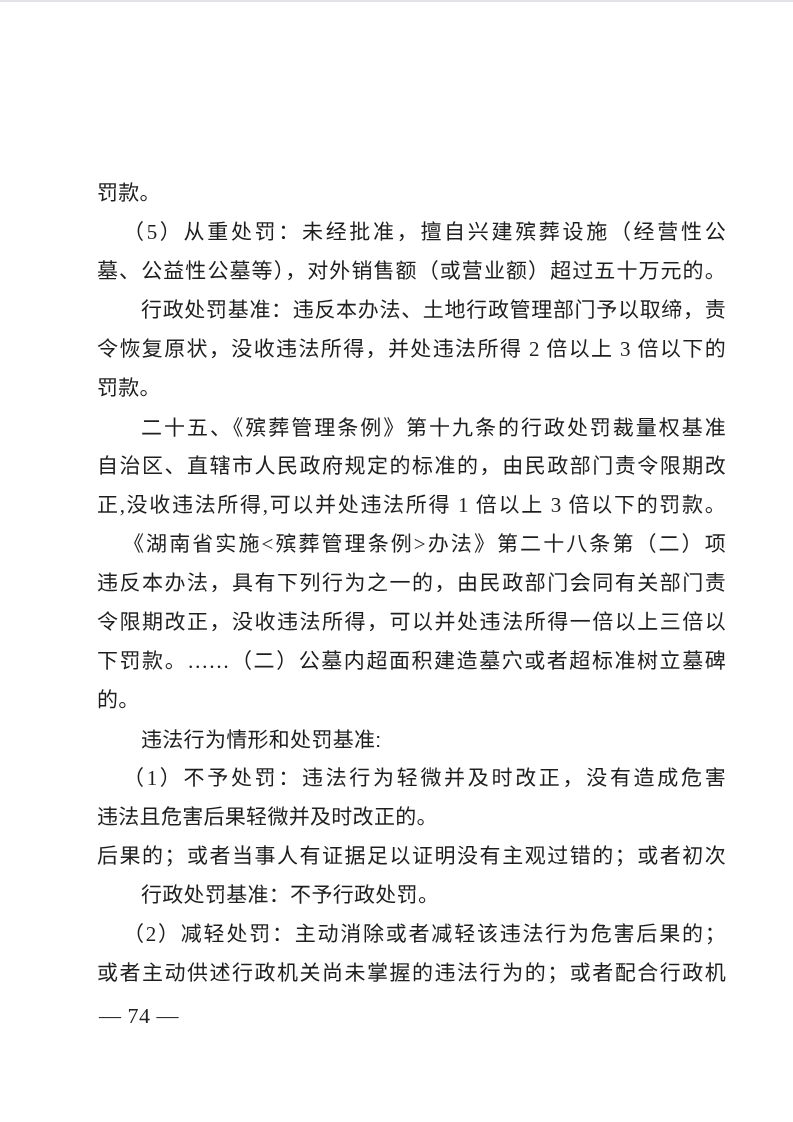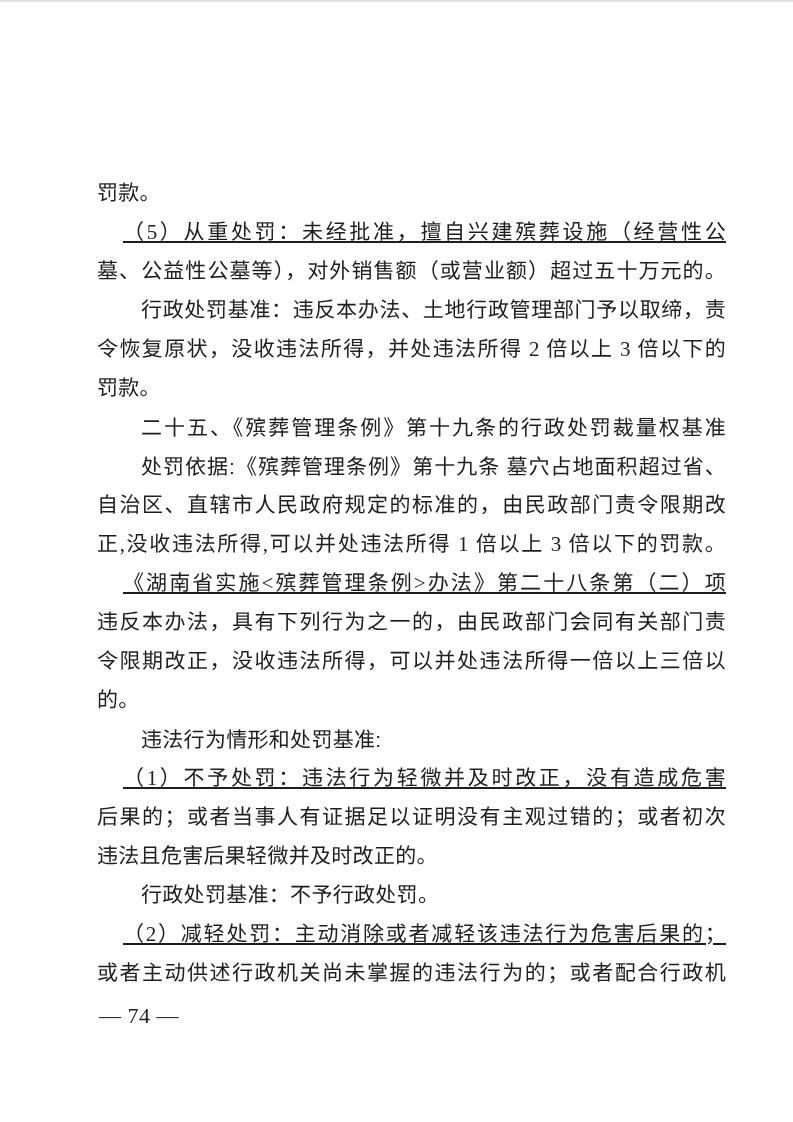--- a/index.html
+++ b/index.html
@@ -40,7 +40,7 @@
   }
   .fill { text-align-last: justify; }
   .ind   { padding-left: 44px; }   
-  .ind-p { padding-left: 26px; text-decoration: underline; }   
+  .ind-p { padding-left: 26px; }   
   .hei {
     font-family: "Liberation Sans", "DejaVu Sans", sans-serif;
     font-weight: 400;

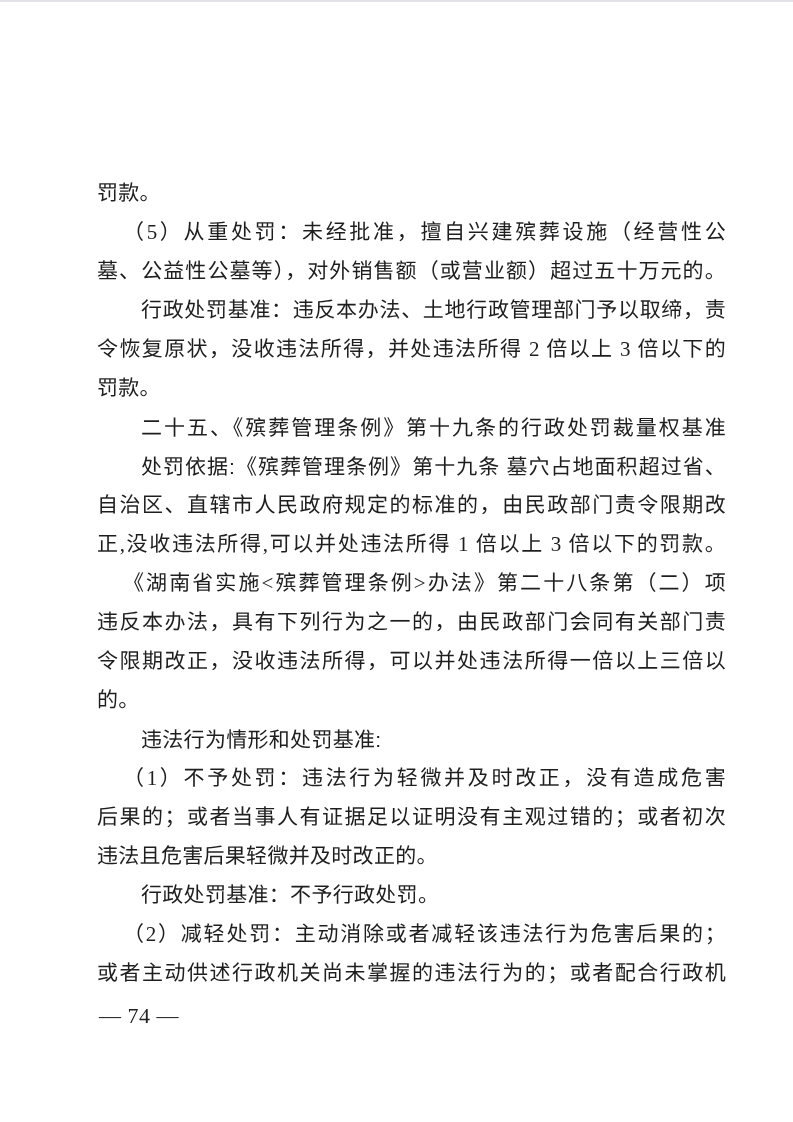--- a/index.html
+++ b/index.html
@@ -70,9 +70,6 @@
     <div class="ln fill">令恢复原状，没收违法所得，并处违法所得 2 倍以上 3 倍以下的</div>
     <div class="ln">罚款。</div>
     <div class="ln ind hei fill">二十五、《殡葬管理条例》第十九条的行政处罚裁量权基准</div>
-    <div class="ln ind fill">
-      <span class="hei">处罚依据:</span><span>《殡葬管理条例》第十九条 墓穴占地面积超过省、</span>
-    </div>
     <div class="ln fill">自治区、直辖市人民政府规定的标准的，由民政部门责令限期改</div>
     <div class="ln fill">正,没收违法所得,可以并处违法所得 1 倍以上 3 倍以下的罚款。</div>
     <div class="ln ind-p fill">《湖南省实施&lt;殡葬管理条例&gt;办法》第二十八条第（二）项</div>

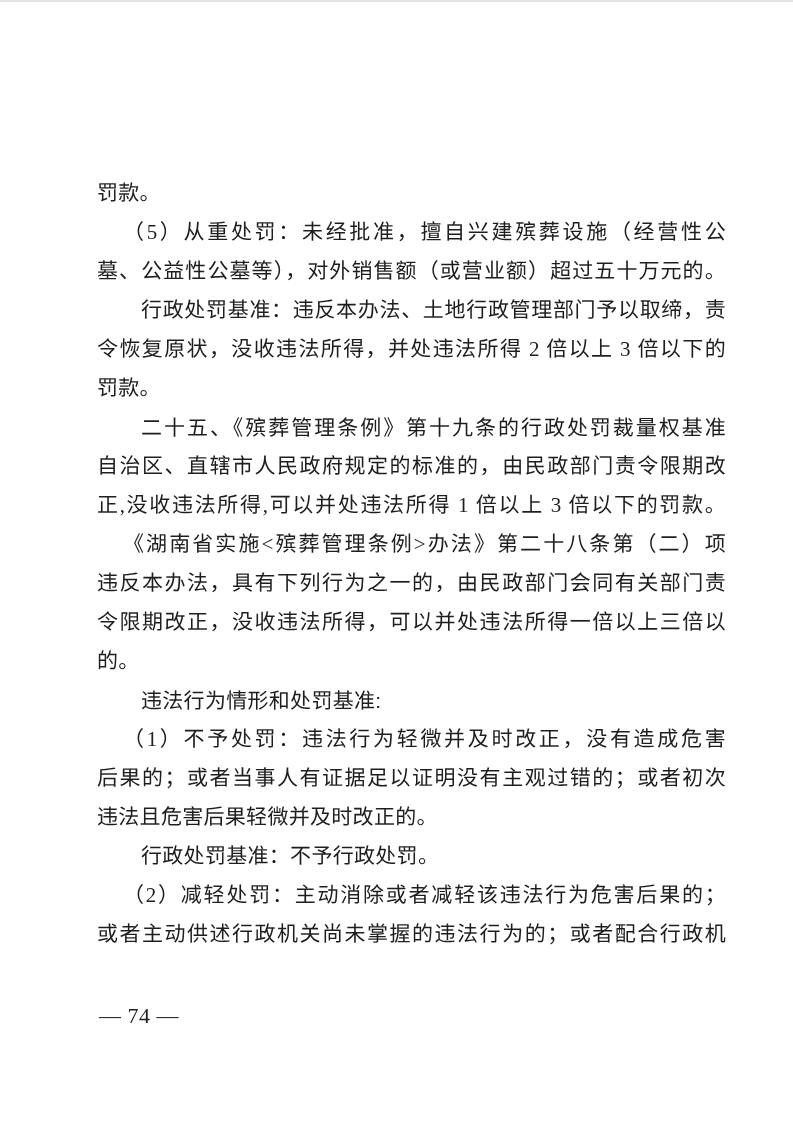--- a/index.html
+++ b/index.html
@@ -75,6 +75,7 @@
     <div class="ln ind-p fill">《湖南省实施&lt;殡葬管理条例&gt;办法》第二十八条第（二）项</div>
     <div class="ln fill">违反本办法，具有下列行为之一的，由民政部门会同有关部门责</div>
     <div class="ln fill">令限期改正，没收违法所得，可以并处违法所得一倍以上三倍以</div>
+    <div class="ln fill">下罚款。……（二）公墓内超面积建造墓穴或者超标准树立墓碑</div>
     <div class="ln">的。</div>
     <div class="ln ind hei">违法行为情形和处罚基准:</div>
     <div class="ln ind-p fill">（1）不予处罚：违法行为轻微并及时改正，没有造成危害</div>

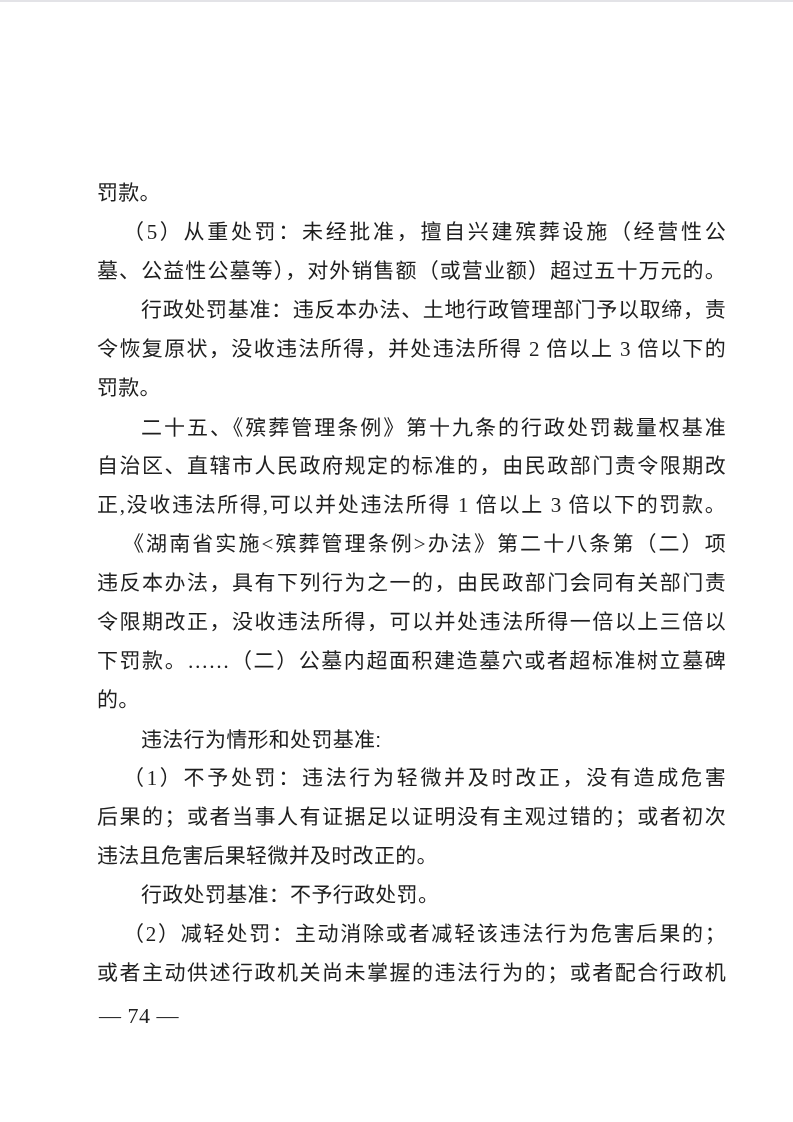--- a/index.html
+++ b/index.html
@@ -79,8 +79,8 @@
     <div class="ln">的。</div>
     <div class="ln ind hei">违法行为情形和处罚基准:</div>
     <div class="ln ind-p fill">（1）不予处罚：违法行为轻微并及时改正，没有造成危害</div>
+    <div class="ln">违法且危害后果轻微并及时改正的。</div>
     <div class="ln fill">后果的；或者当事人有证据足以证明没有主观过错的；或者初次</div>
-    <div class="ln">违法且危害后果轻微并及时改正的。</div>
     <div class="ln ind">行政处罚基准：不予行政处罚。</div>
     <div class="ln ind-p fill">（2）减轻处罚：主动消除或者减轻该违法行为危害后果的；</div>
     <div class="ln fill">或者主动供述行政机关尚未掌握的违法行为的；或者配合行政机</div>

